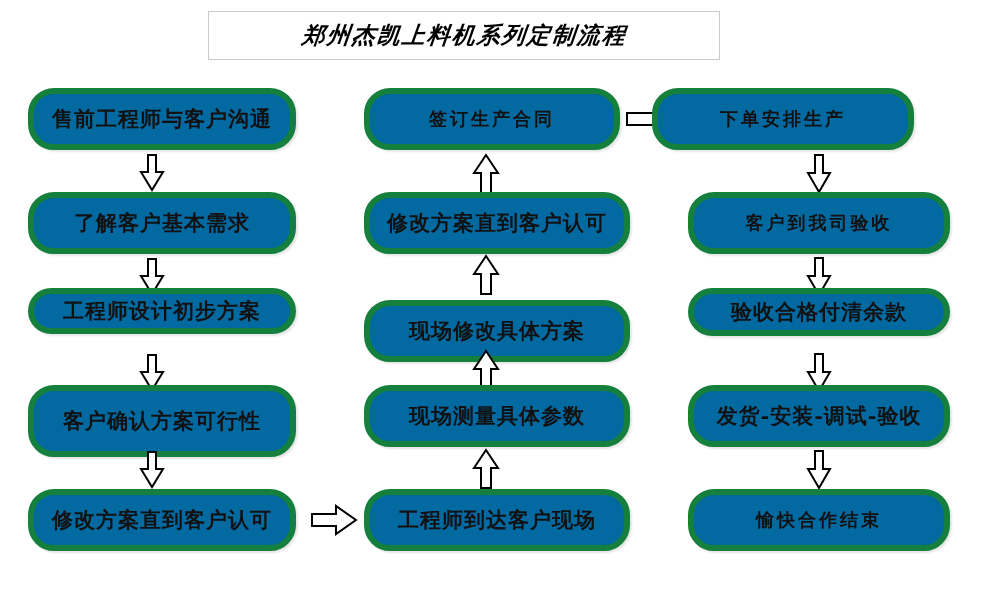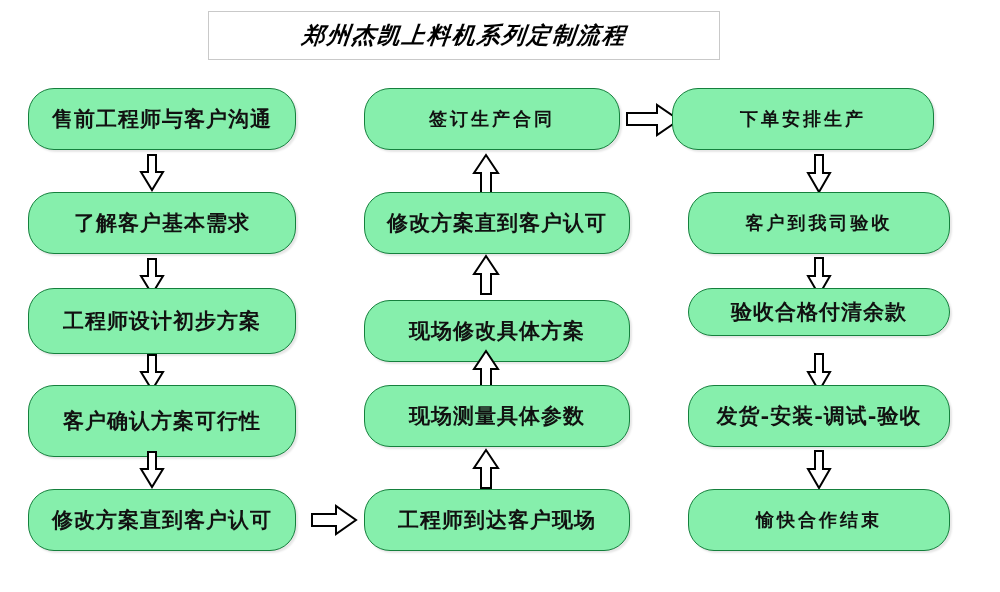--- a/index.html
+++ b/index.html
@@ -48,9 +48,9 @@
   .node {
     position: absolute;
     box-sizing: border-box;
-    border: 1px solid #15803d;
+    border: 6px solid #15803d;
     border-radius: 26px;
-    background: #86efac;
+    background: #0369a1;
     box-shadow: 2px 2px 2px rgba(0,0,0,0.10);
     display: flex;
     align-items: center;

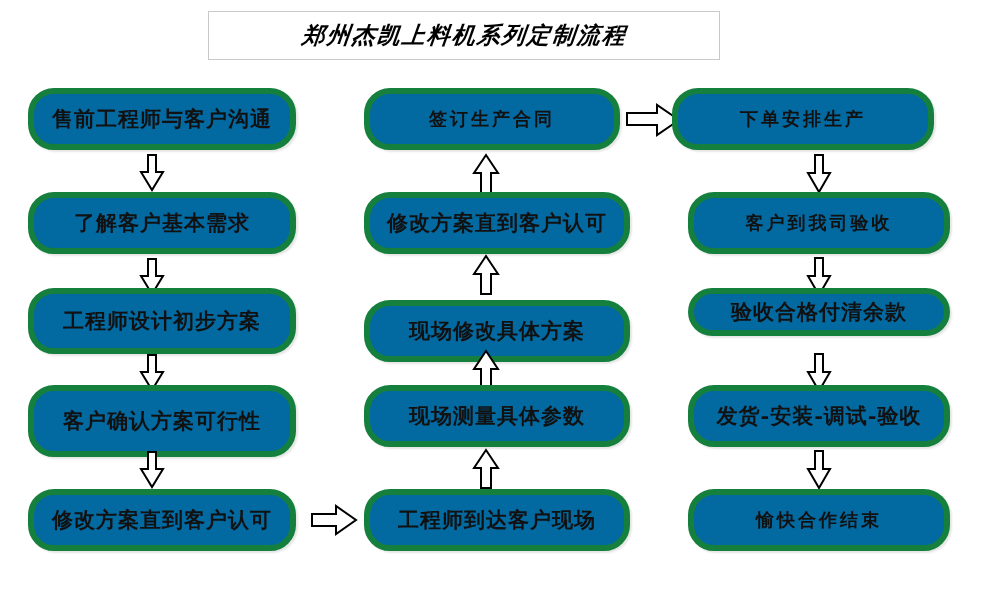--- a/index.html
+++ b/index.html
@@ -189,7 +189,7 @@
     </svg>
   </div>
 
-  <div class="node narrow" style="left:672px; top:88px; width:262px; height:62px;">
+  <div class="node narrow" style="left:652px; top:88px; width:262px; height:62px;">
     <span class="node-label">下单安排生产</span>
   </div>
 

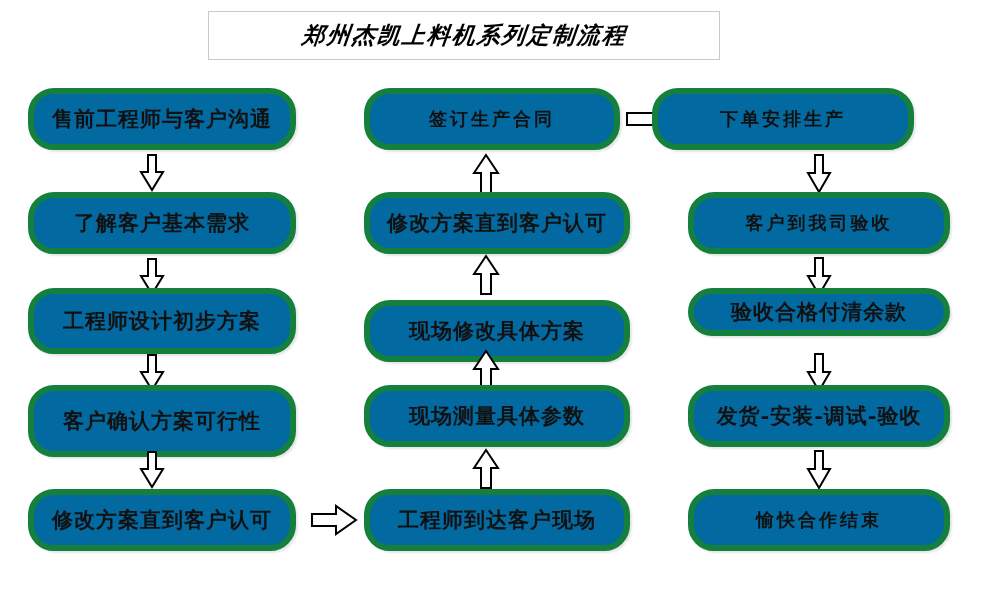--- a/index.html
+++ b/index.html
@@ -109,7 +109,7 @@
     </svg>
   </div>
 
-  <div class="node wide" style="left:28px; top:288px; width:268px; height:66px;">
+  <div class="node wide" style="left:28px; top:288px; width:268px; height:46px;">
     <span class="node-label">工程师设计初步方案</span>
   </div>
 

